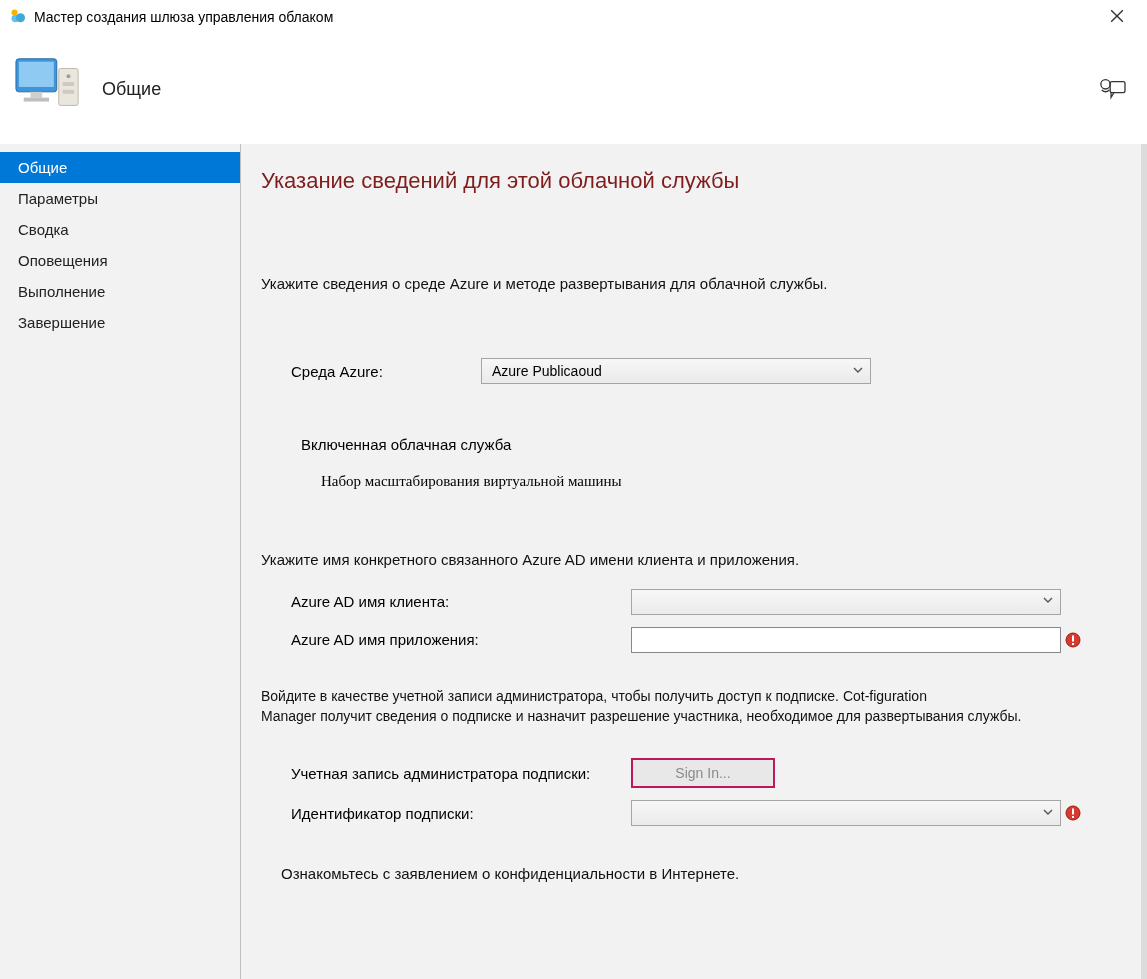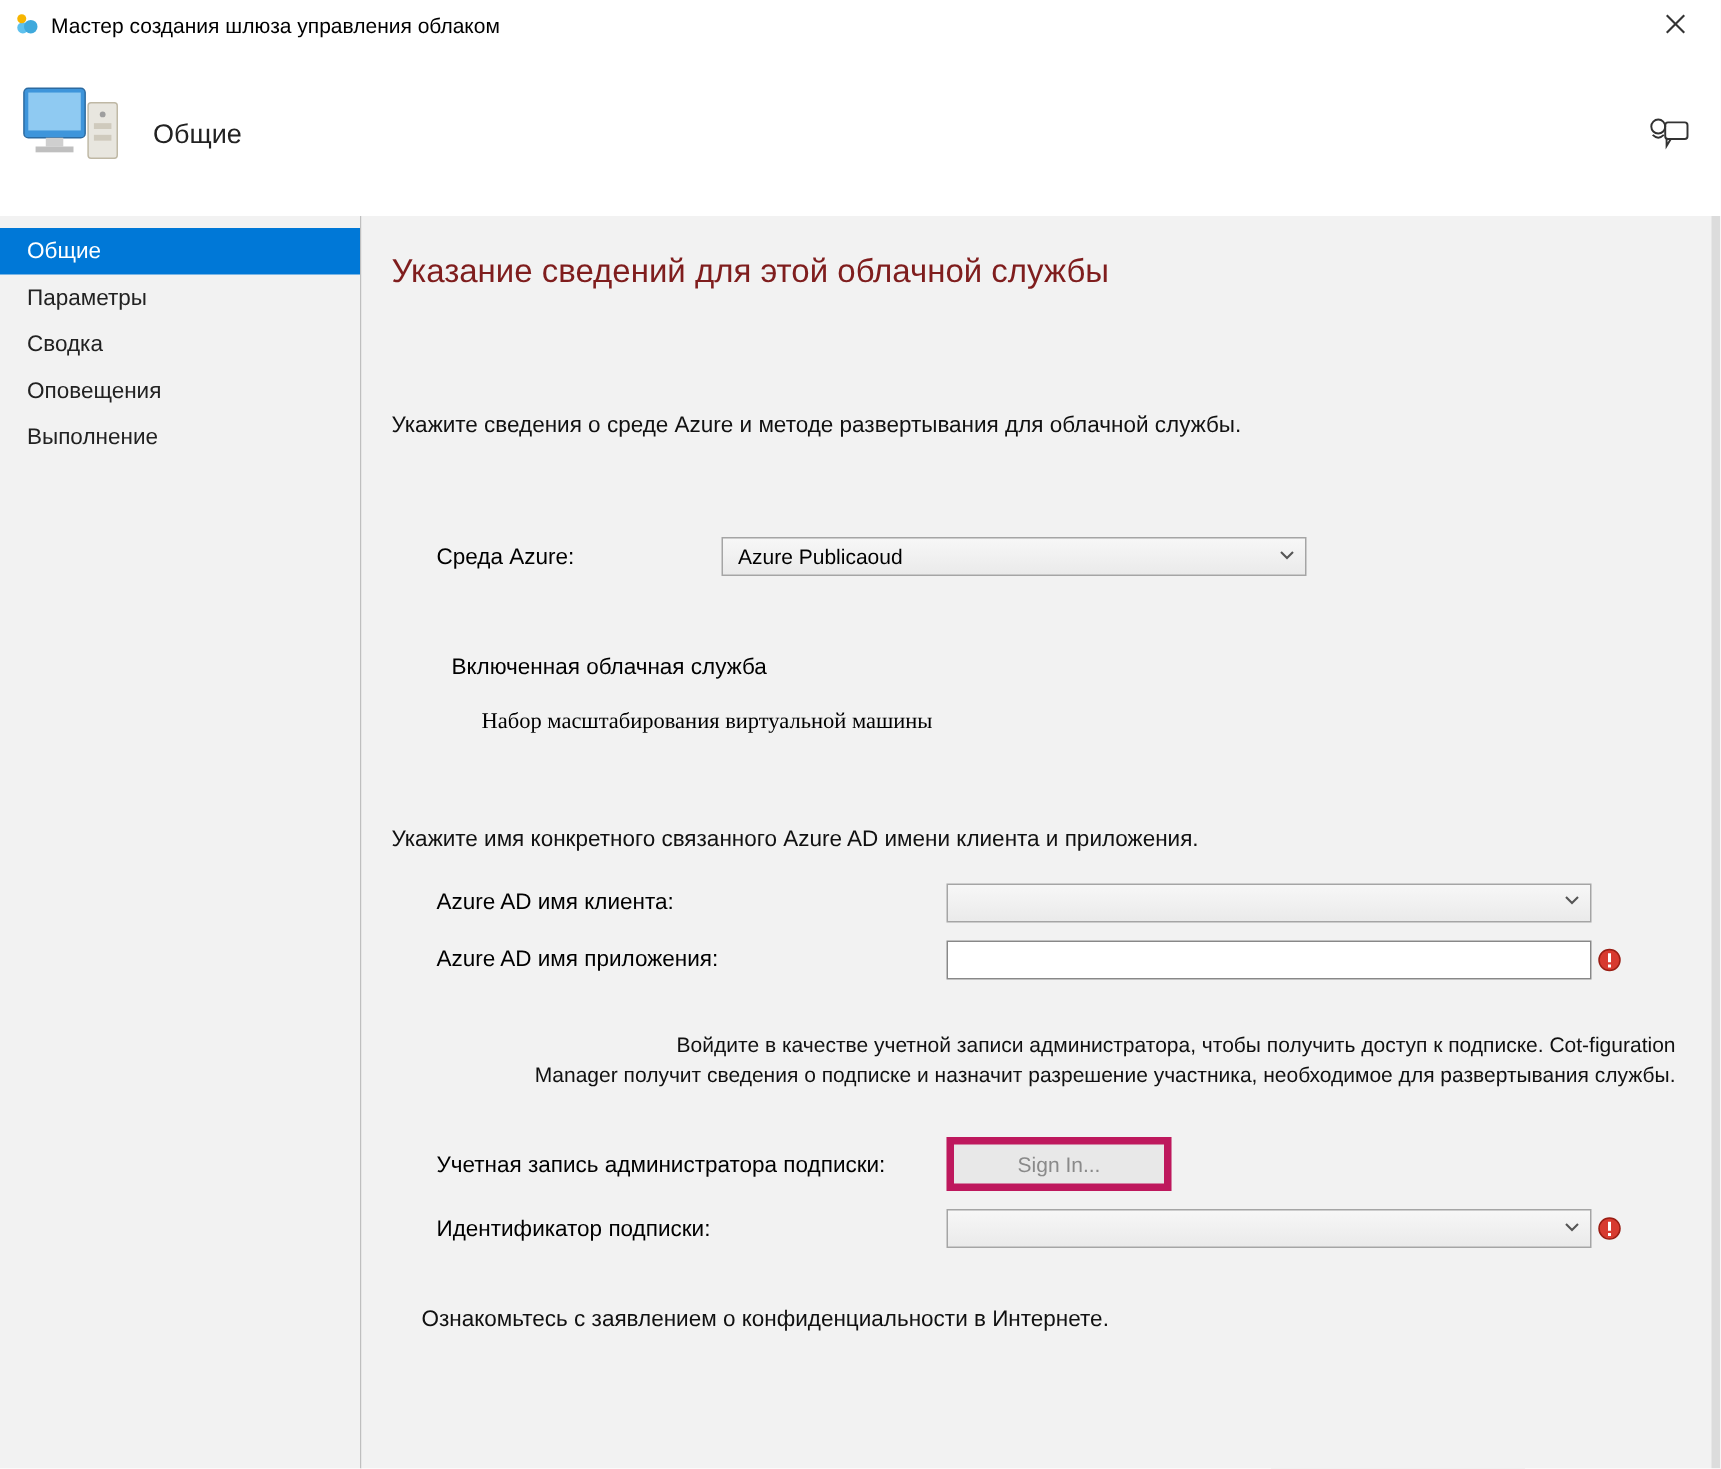--- a/index.html
+++ b/index.html
@@ -227,6 +227,7 @@
     <div class="nav-item"><span>Сводка</span></div>
     <div class="nav-item"><span>Оповещения</span></div>
     <div class="nav-item"><span>Выполнение</span></div>
+    <div class="nav-item"><span>Завершение</span></div>
   </div>
 
   <div class="content">

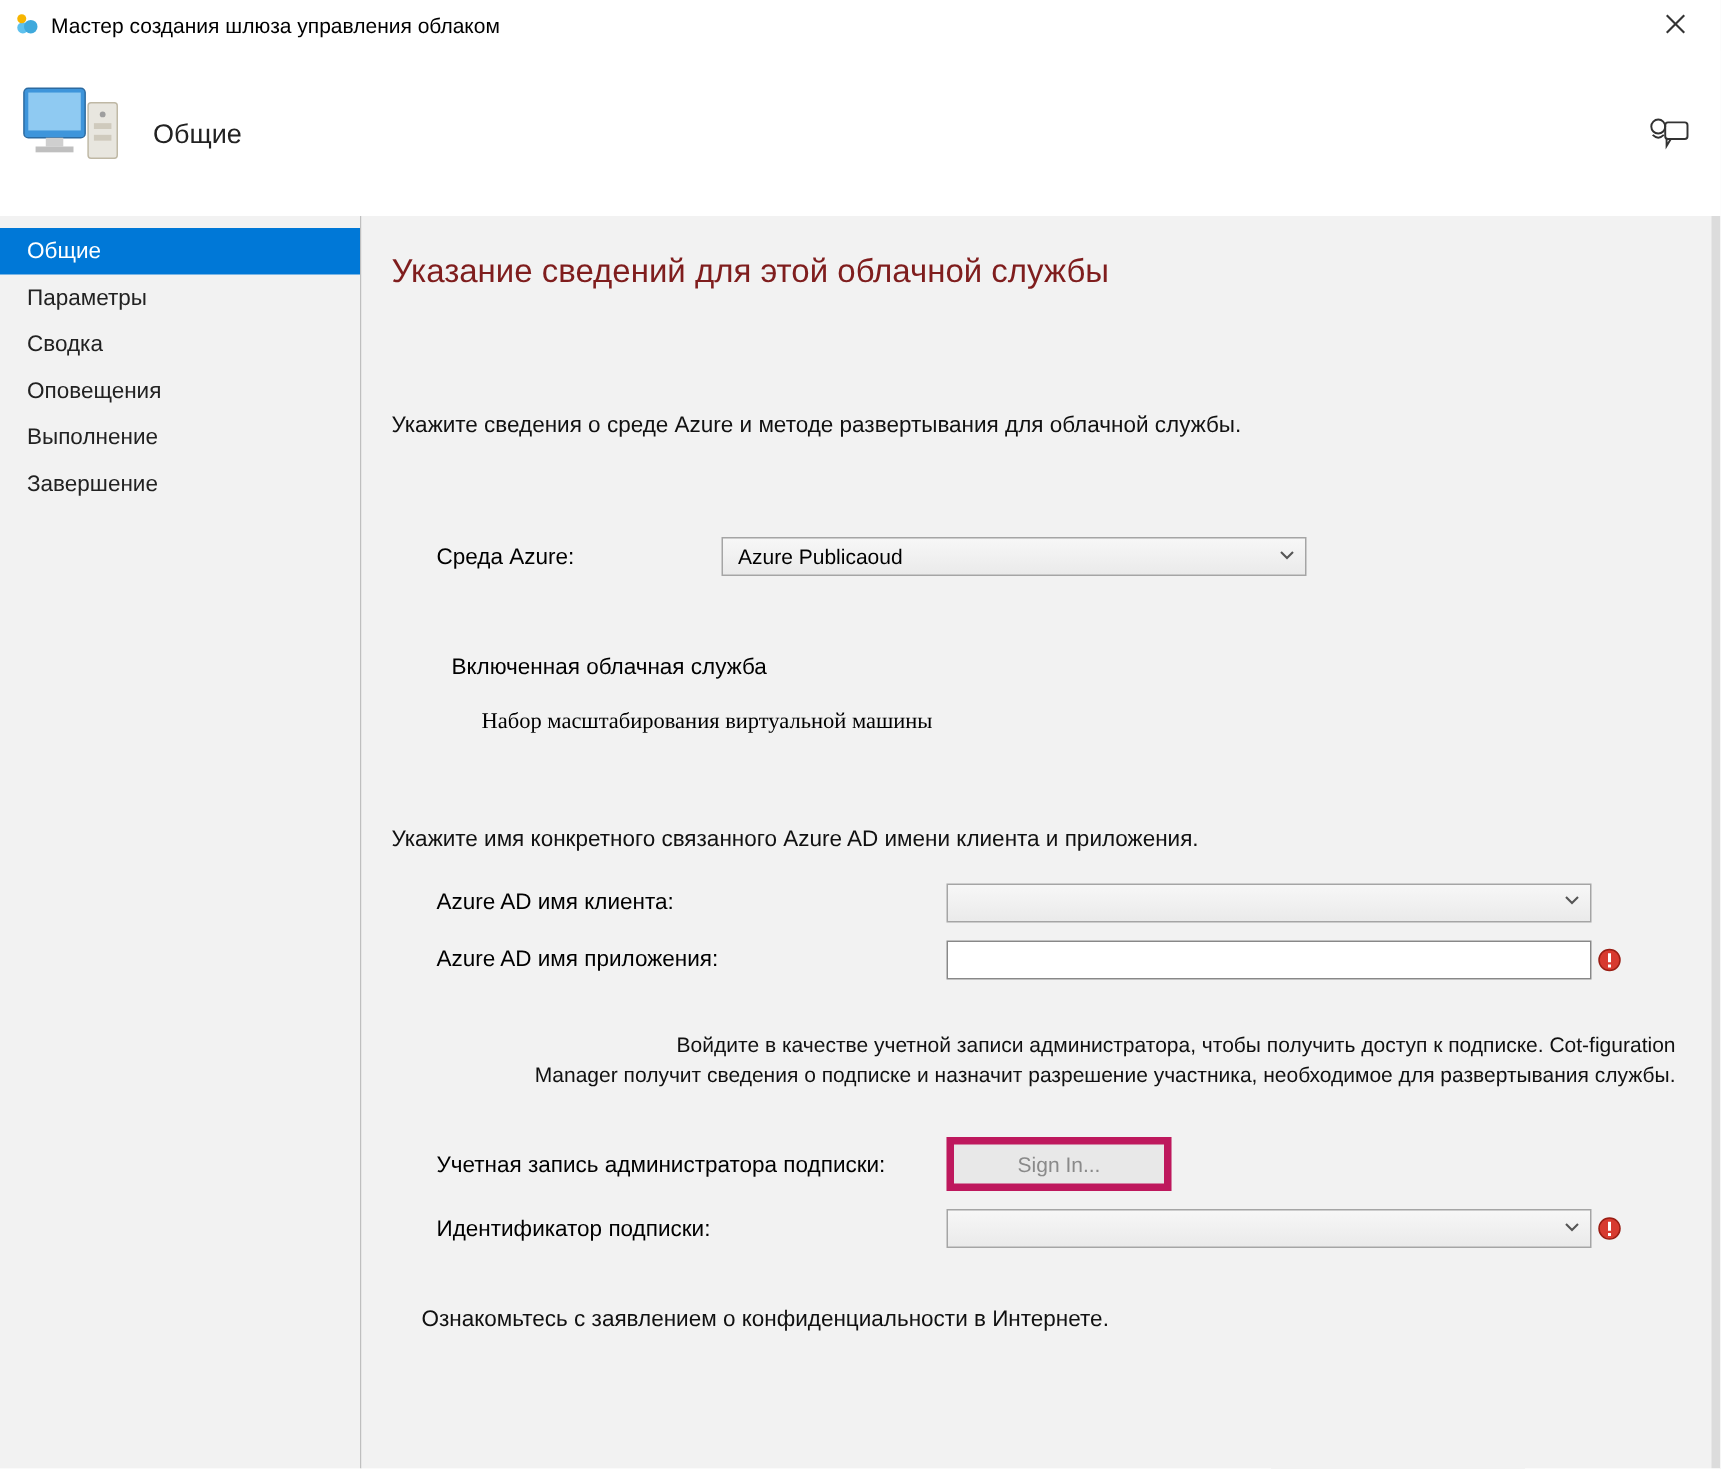--- a/index.html
+++ b/index.html
@@ -102,7 +102,7 @@
     line-height: 1.35;
   }
   .para.tight { margin-bottom: 18px; }
-  .para.small { font-size: 14px; margin-bottom: 18px; text-align: right; }
+  .para.small { font-size: 14px; margin-bottom: 18px; }
 
   .row {
     display: flex;

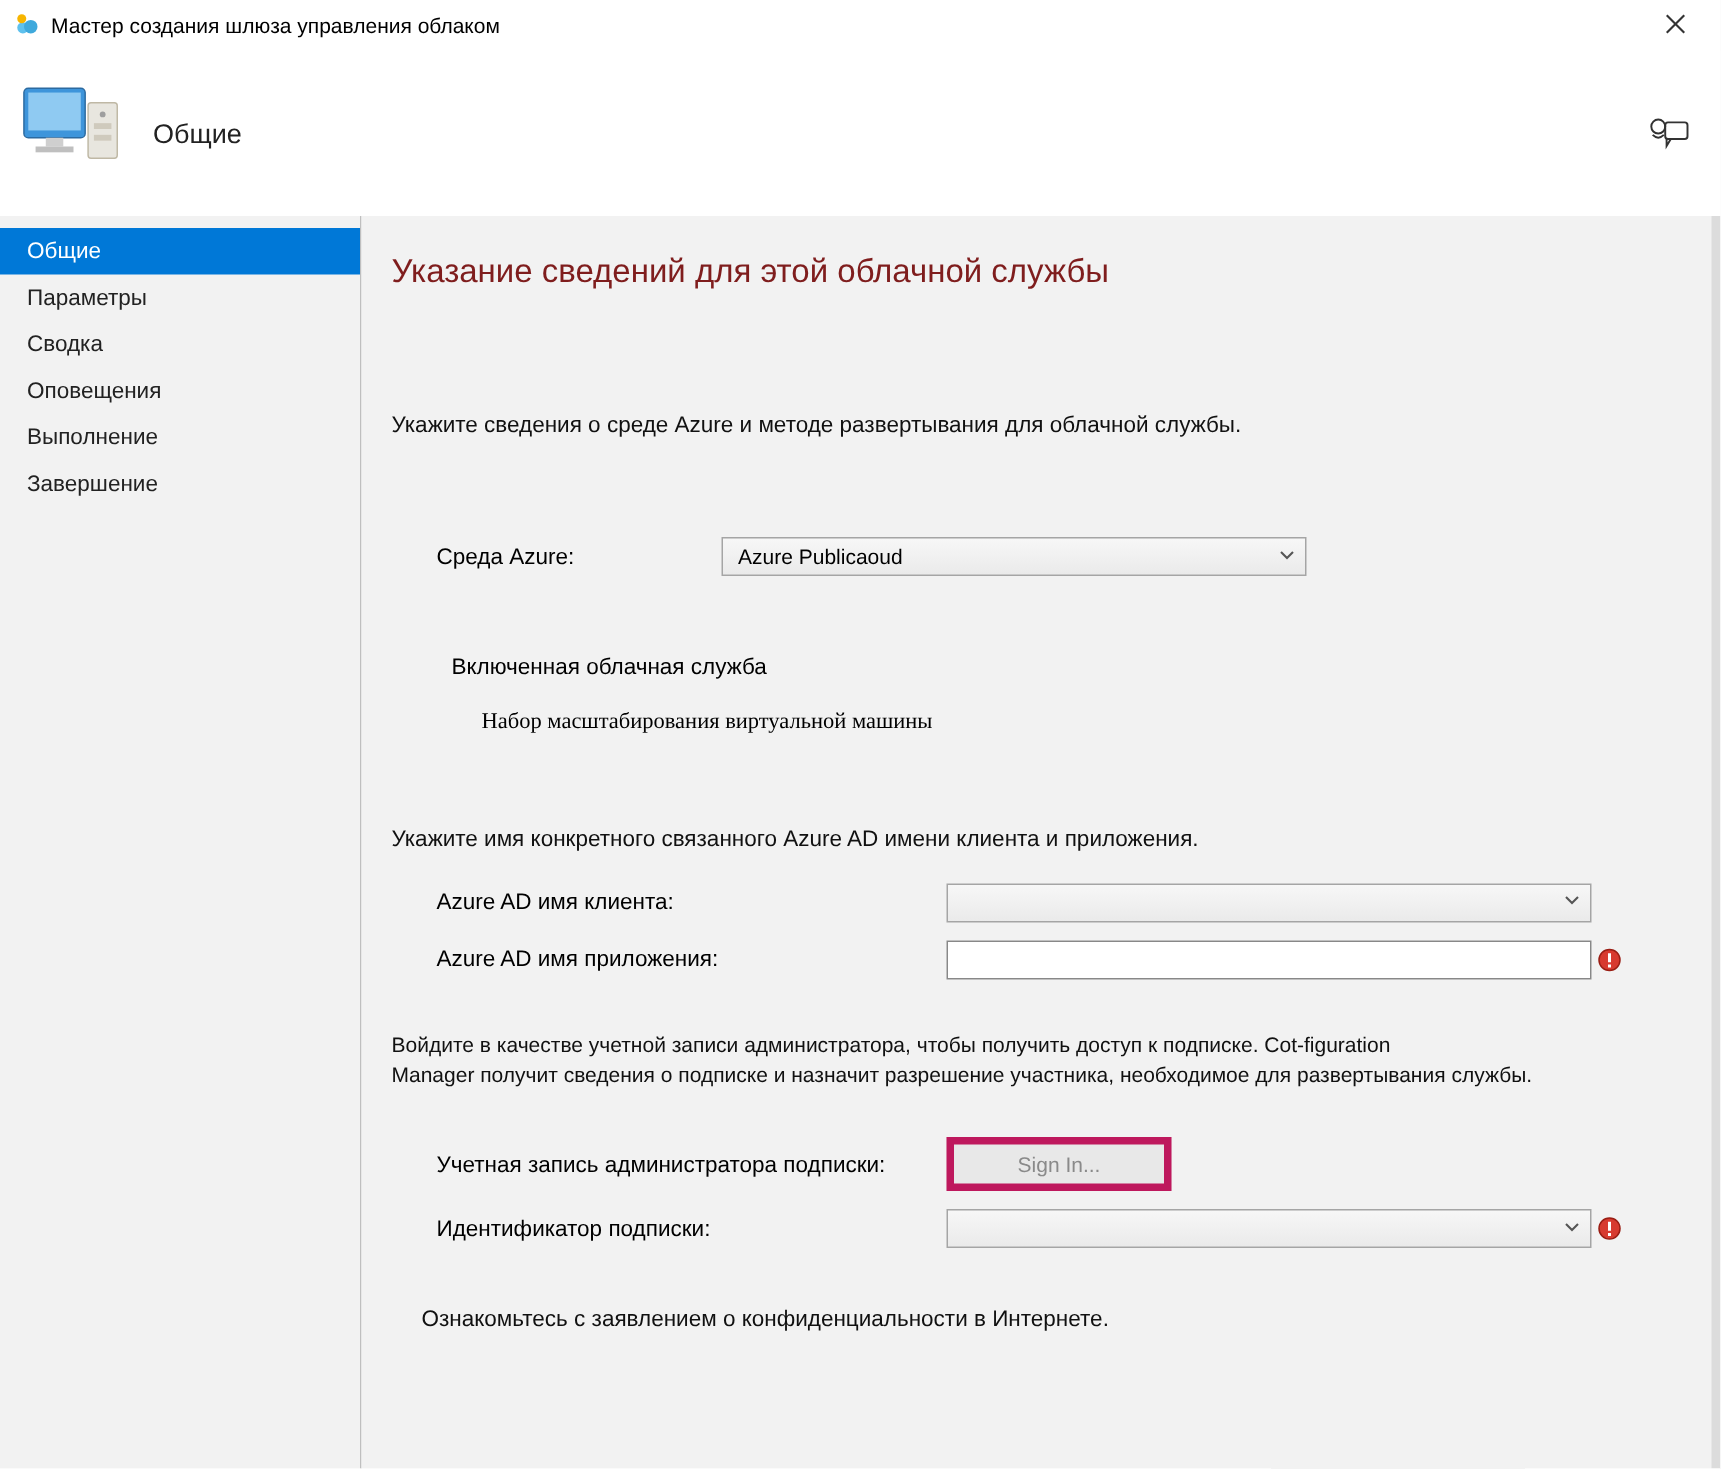--- a/index.html
+++ b/index.html
@@ -144,7 +144,7 @@
   }
 
   .button {
-    border: 5px solid #be185d;
+    border: 2px solid #be185d;
     background: #e8e8e8;
     color: #8a8a8a;
     height: 26px;

